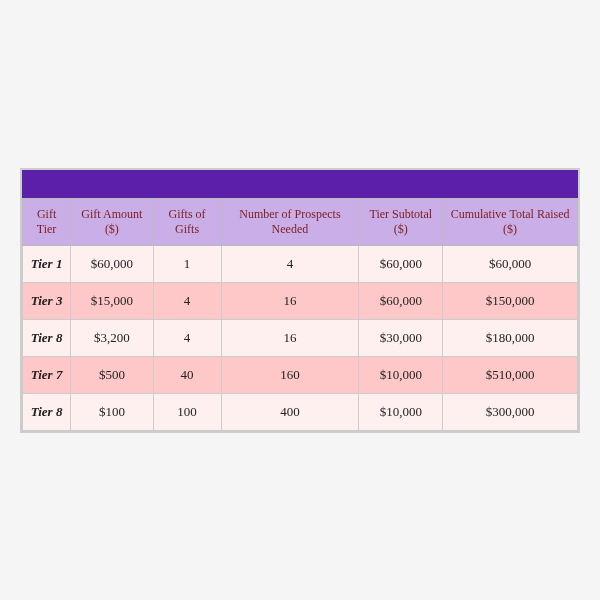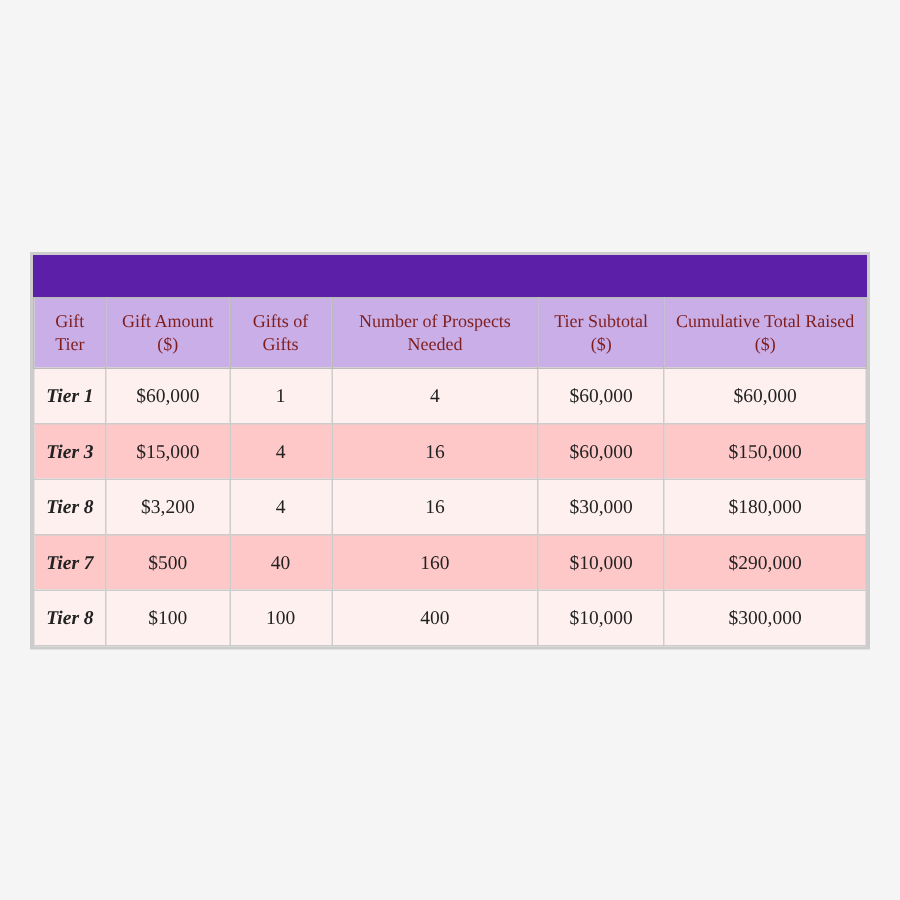--- a/index.html
+++ b/index.html
@@ -116,7 +116,7 @@
           <td>40</td>
           <td>160</td>
           <td>$10,000</td>
-          <td>$290,000</td>
+          <td>$510,000</td>
         </tr>
         <tr>
           <td>Tier 8</td>

